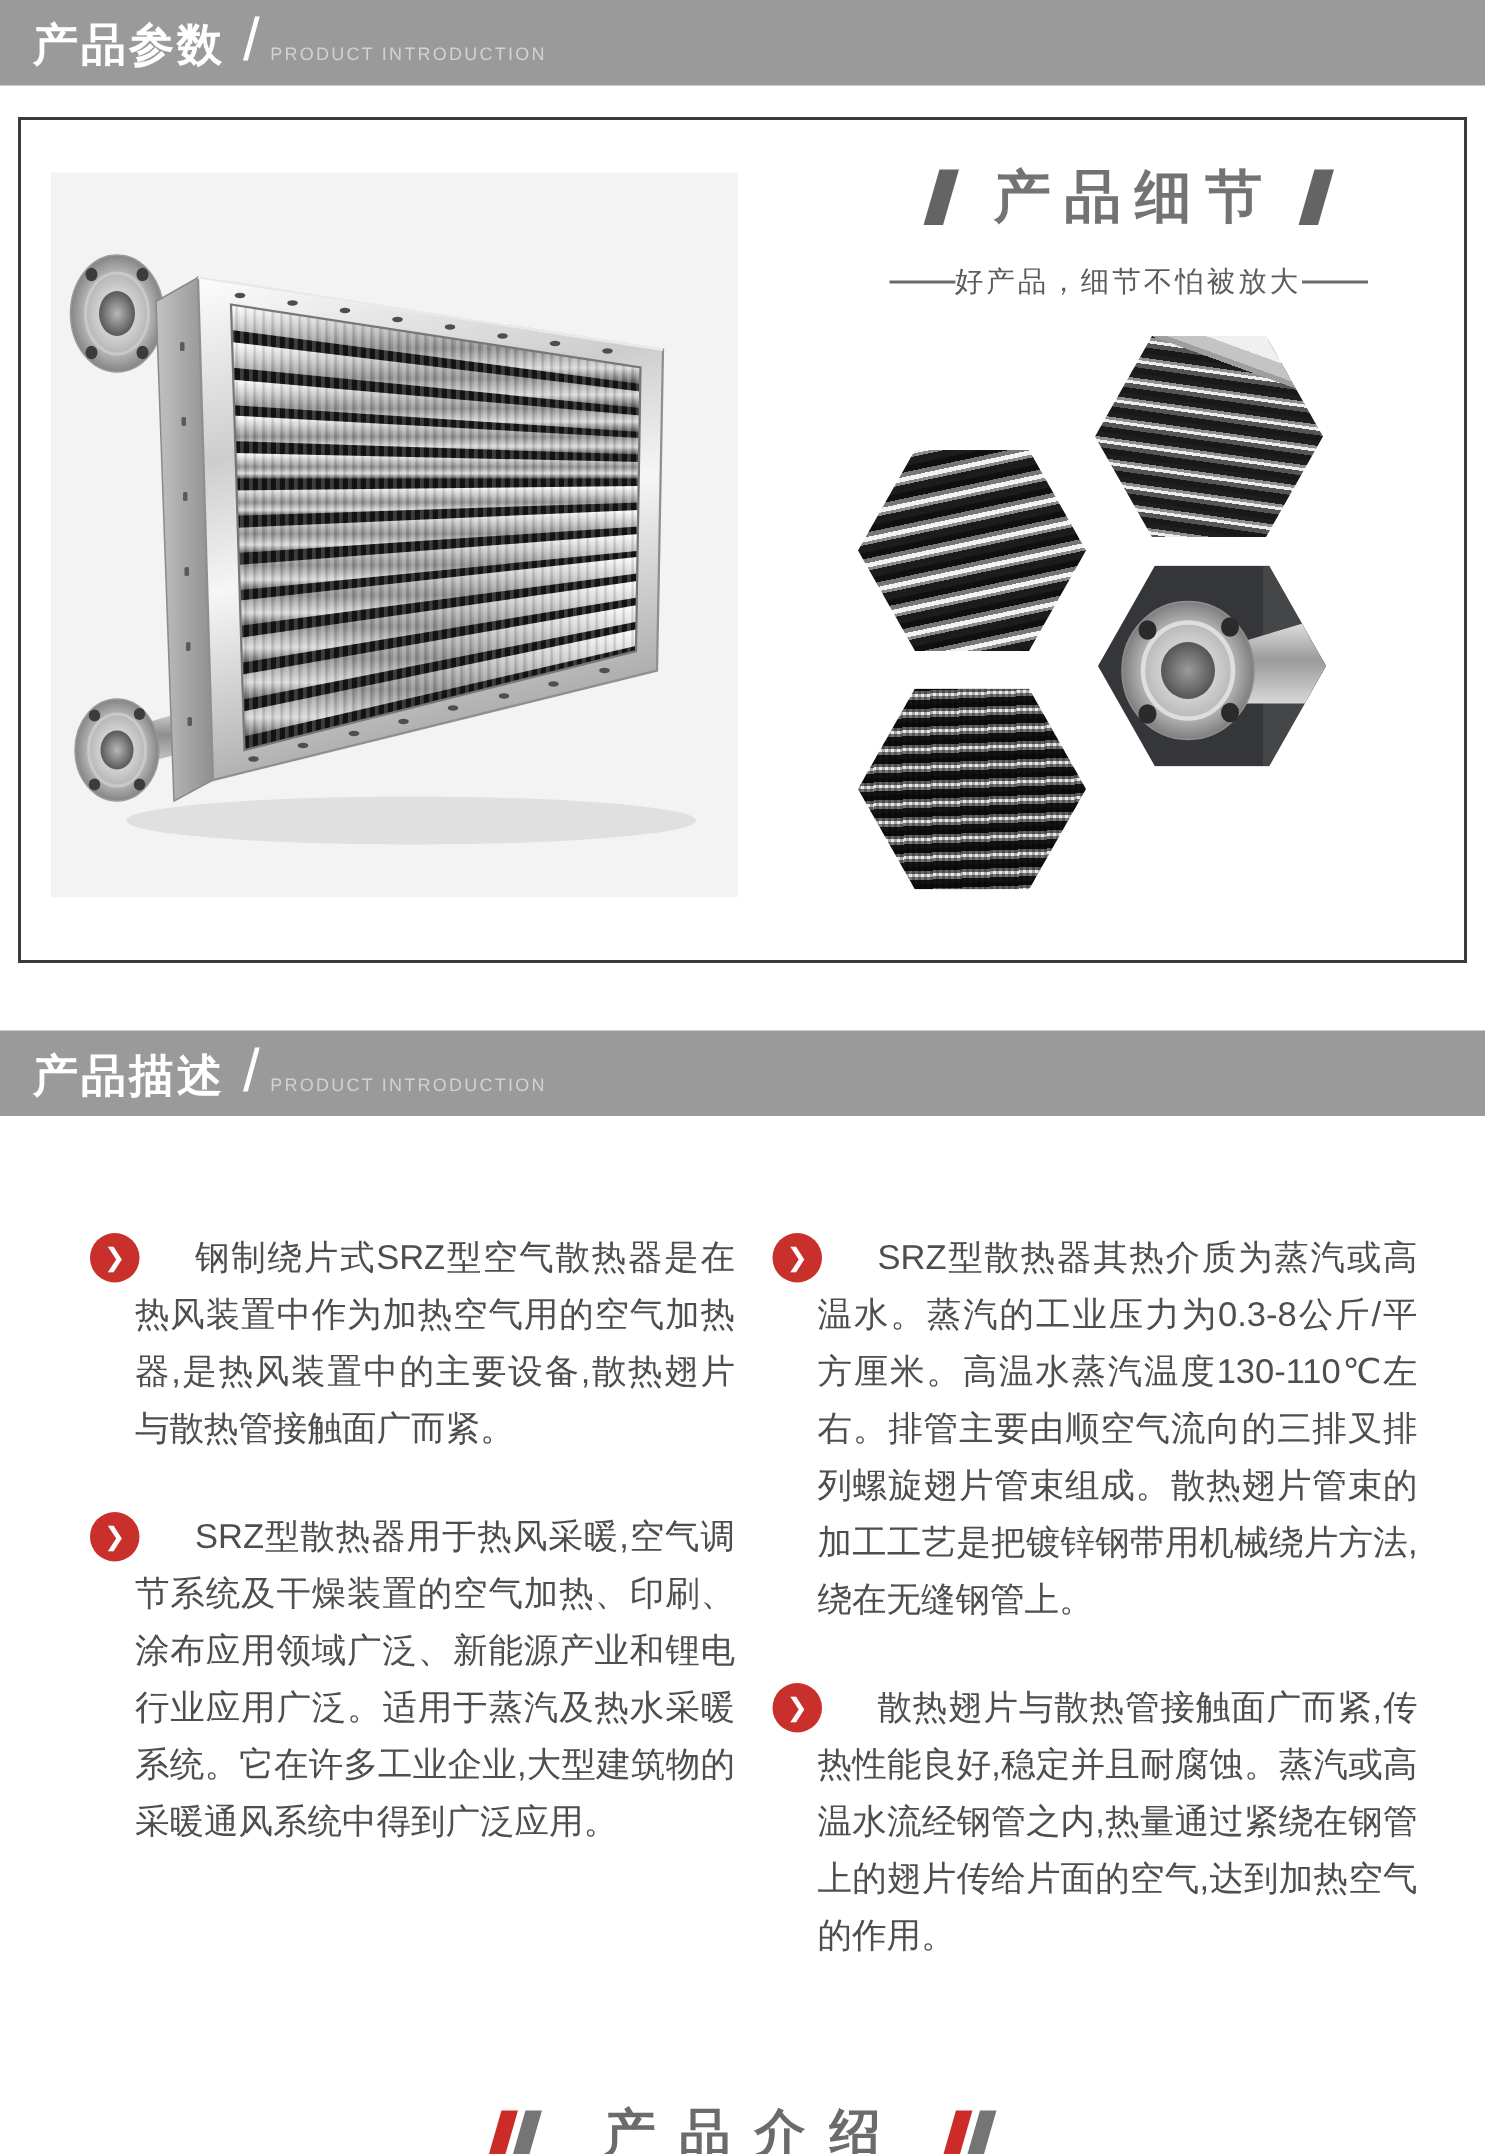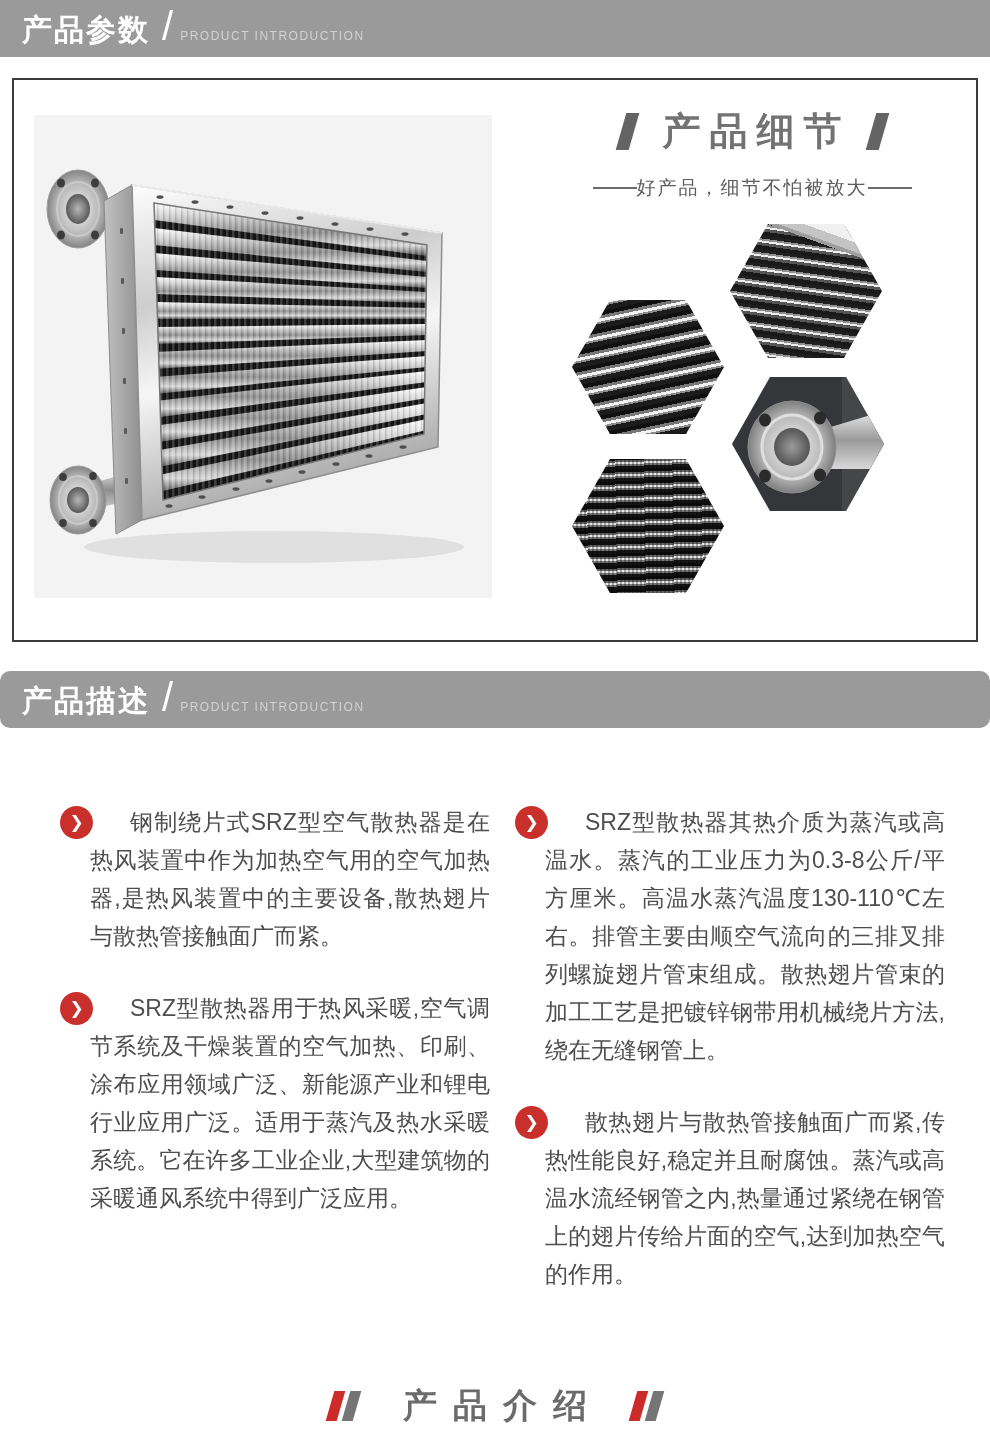--- a/index.html
+++ b/index.html
@@ -44,7 +44,7 @@
       repeating-linear-gradient(178deg,#0d0d0d 0 3px,#666666 3px 5px,#e8e8e8 5px 7px,#777777 7px 9px,#141414 9px 12px); }
 
   
-  .desc-bar { margin-top:29px;border-radius:10px; }
+  .desc-bar { margin-top:45px; }
   .desc-cols { display:flex; gap:25px; padding:75px 45px 0 60px; }
   .desc-col { width:430px; }
   .para { position:relative; margin-left:30px; font-size:23px; line-height:38px; color:#4e4e4e;

